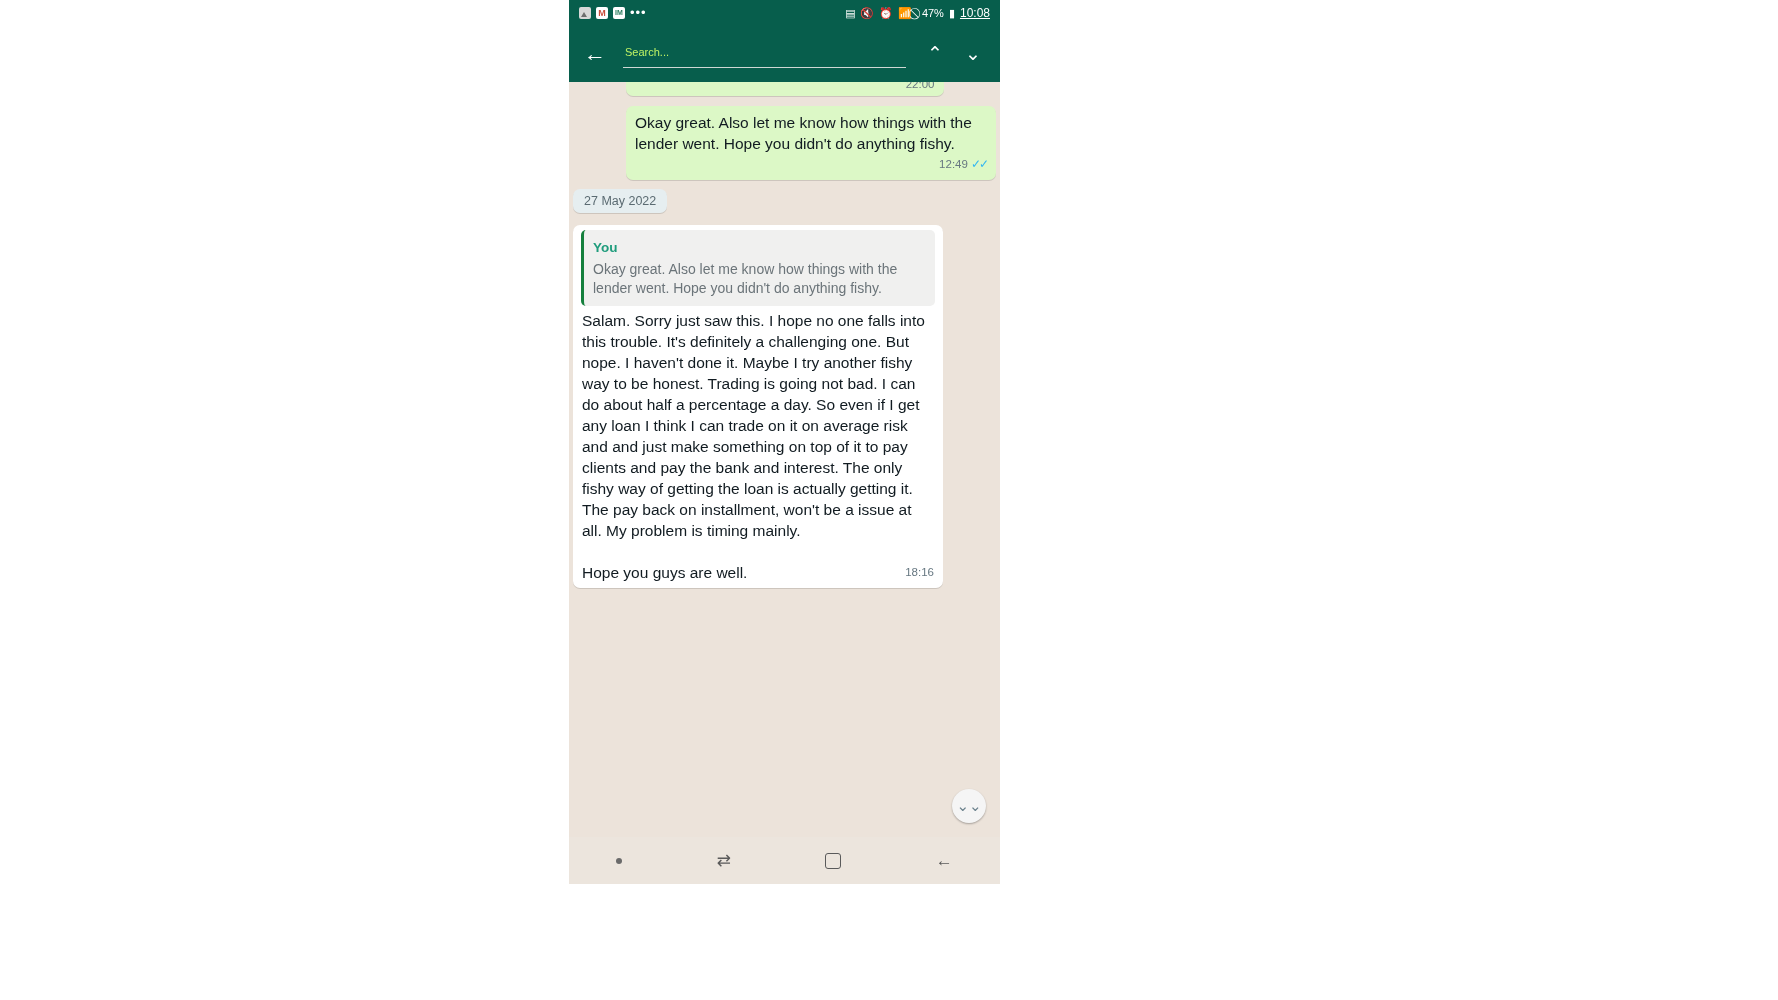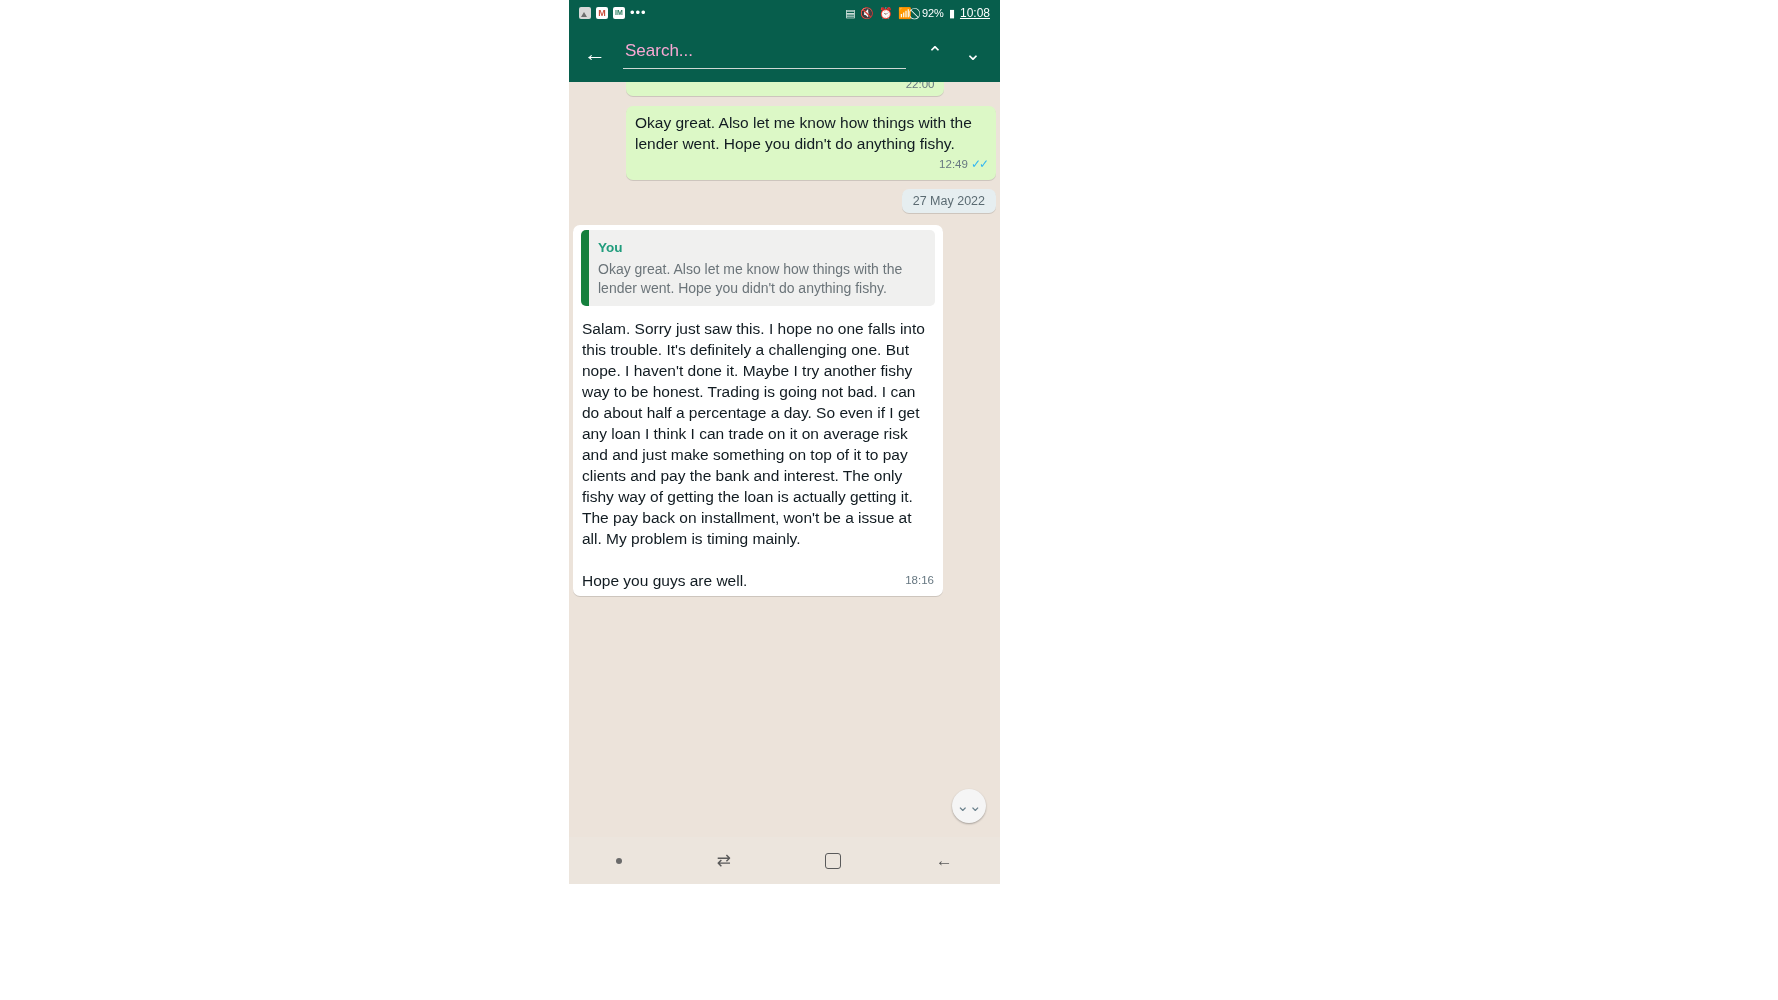--- a/index.html
+++ b/index.html
@@ -278,7 +278,7 @@
         <span class="tiny-ic">⏰</span>
         <span class="tiny-ic">📶</span>
         <span class="tiny-ic">⃠</span>
-        <span class="battery-pct">92%</span>
+        <span class="battery-pct">47%</span>
         <span class="tiny-ic">▮</span>
         <span class="clock">10:08</span>
       </div>

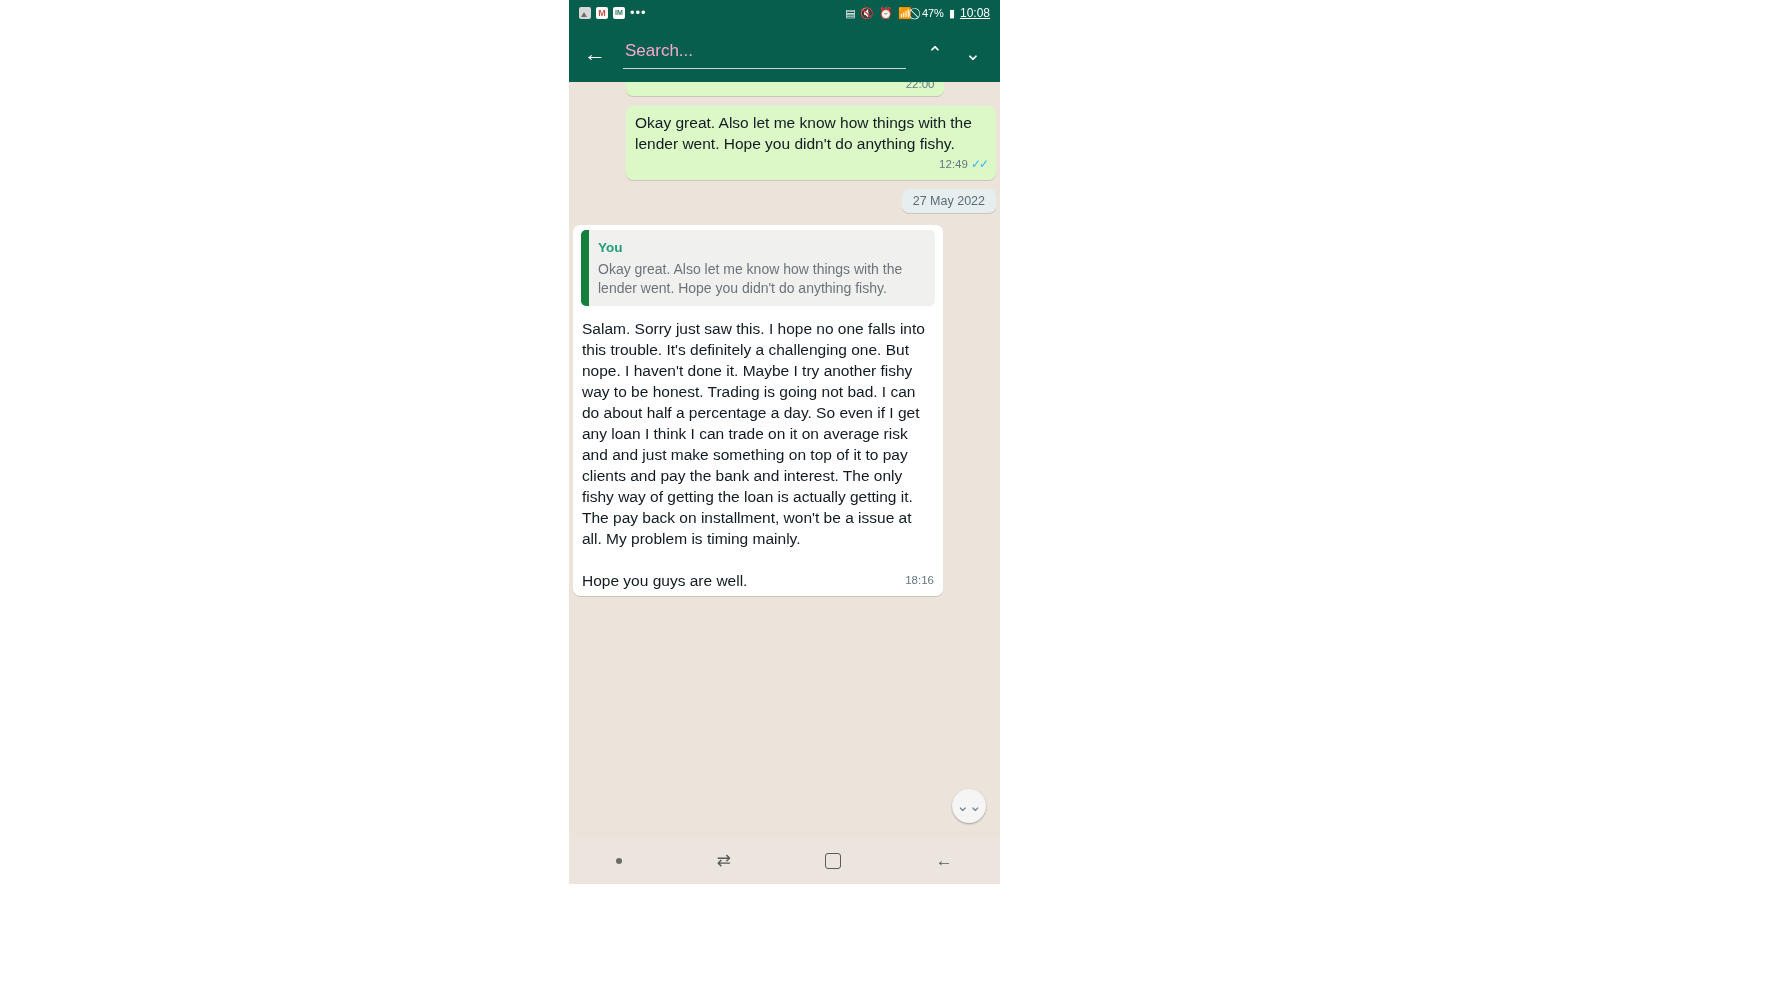--- a/index.html
+++ b/index.html
@@ -117,8 +117,8 @@
     margin: 0 4px;
   }
   .search-field .ph {
-    color: #f9a8d4;
-    font-size: 17px;
+    color: #bef264;
+    font-size: 11px;
   }
   .chev {
     color: #ffffff;

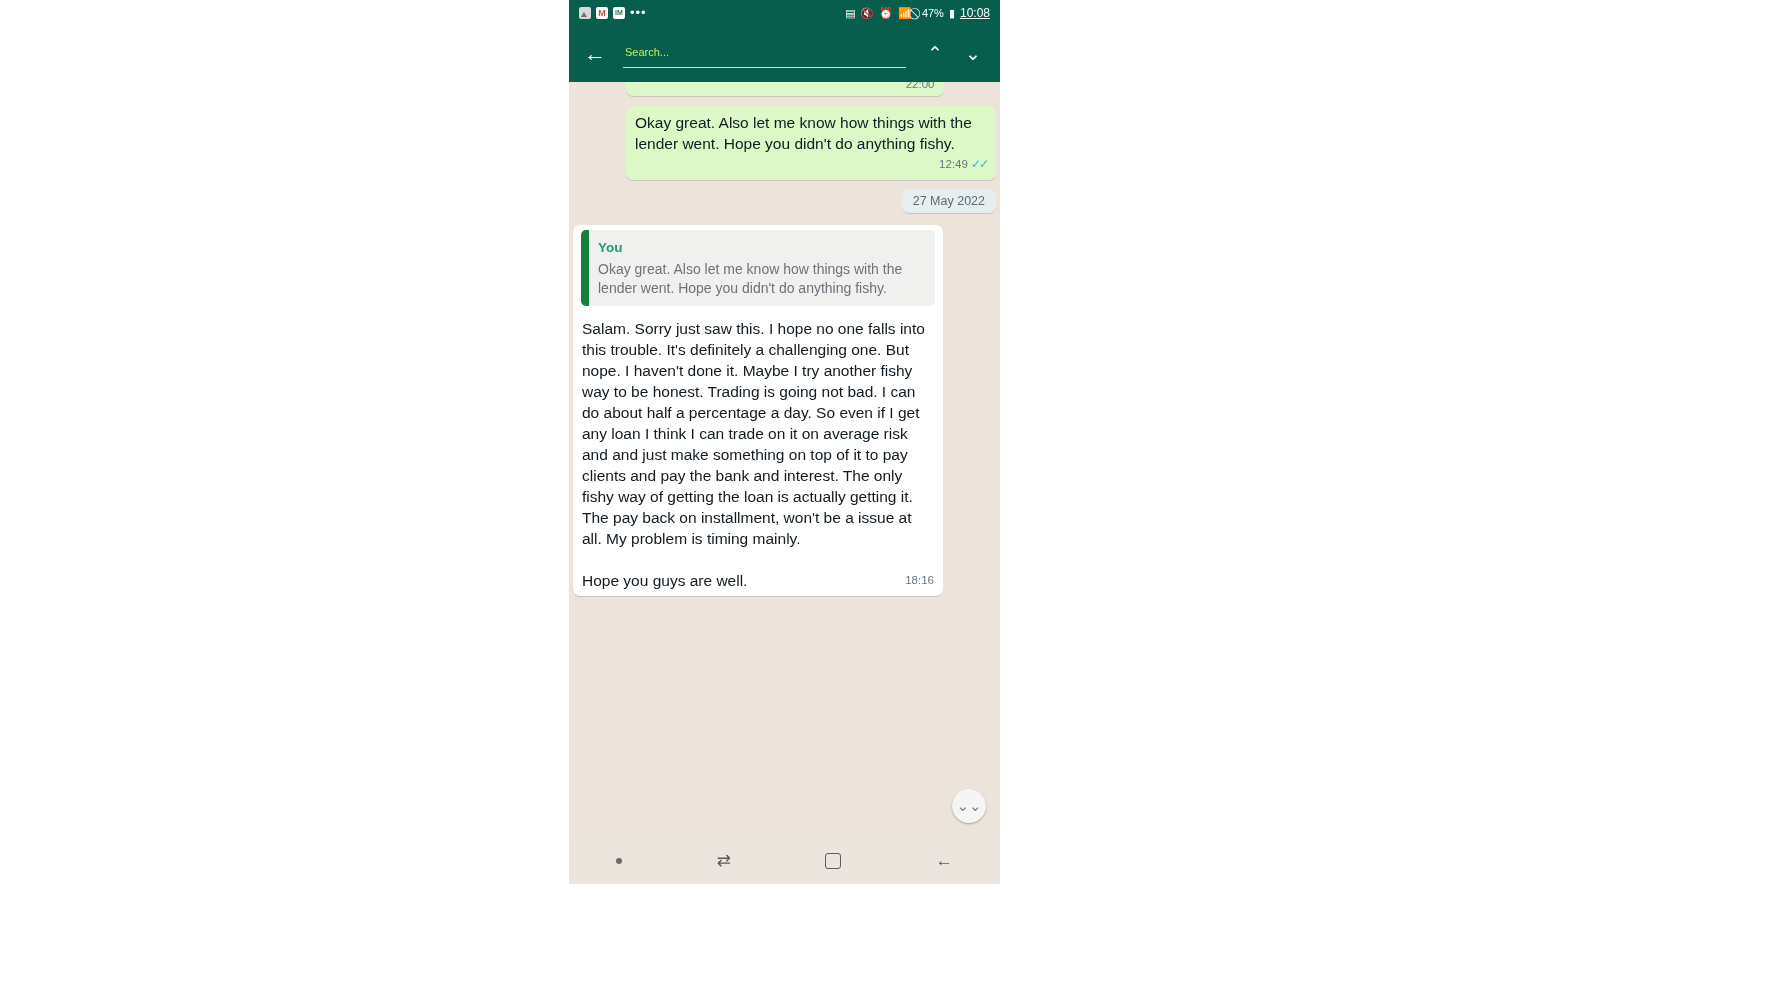--- a/index.html
+++ b/index.html
@@ -174,7 +174,7 @@
   }
   .datechip-wrap {
     display: flex;
-    justify-content: flex-end;
+    justify-content: flex-start;
     margin: 9px 0 12px 0;
   }
   .datechip {

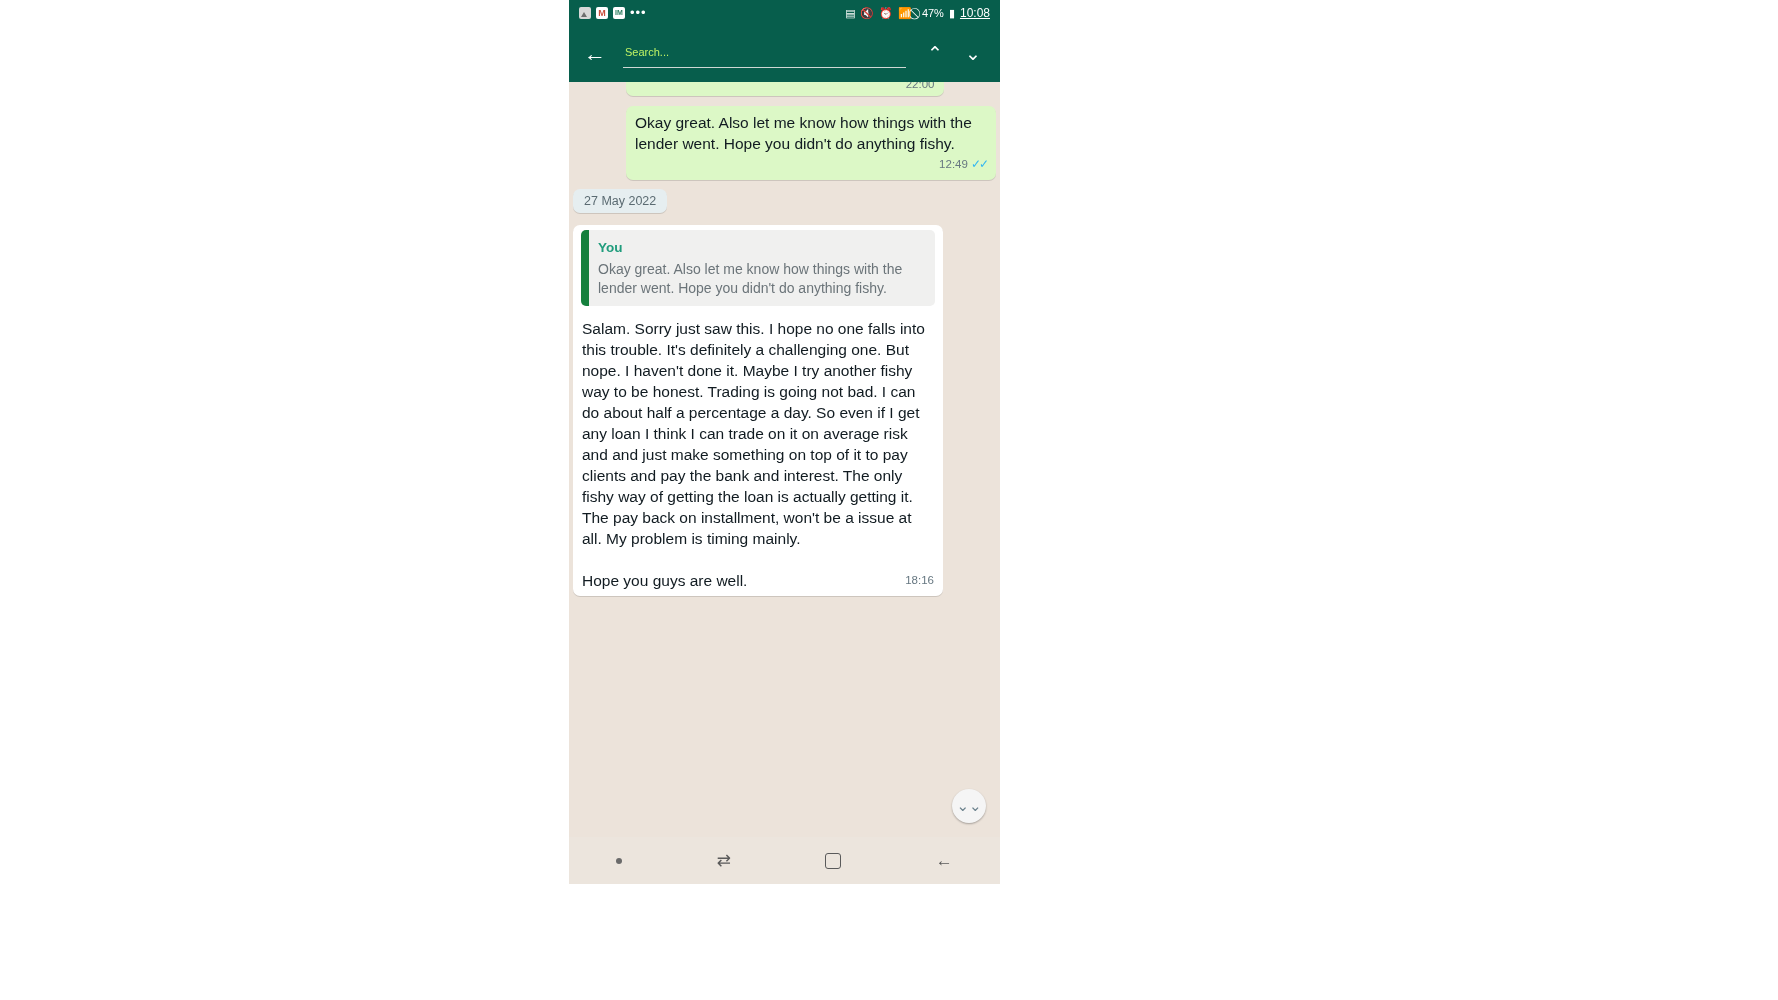--- a/index.html
+++ b/index.html
@@ -193,10 +193,10 @@
   }
   .quote {
     background: #f0f0ef;
-    border-left: 8px solid #15803d;
+    border-left: 3px solid #15803d;
     border-radius: 5px;
     padding: 7px 9px 8px 9px;
-    margin: -1px -1px 12px -1px;
+    margin: -1px -1px 4px -1px;
   }
   .quote-name {
     color: #1f9c7c;

